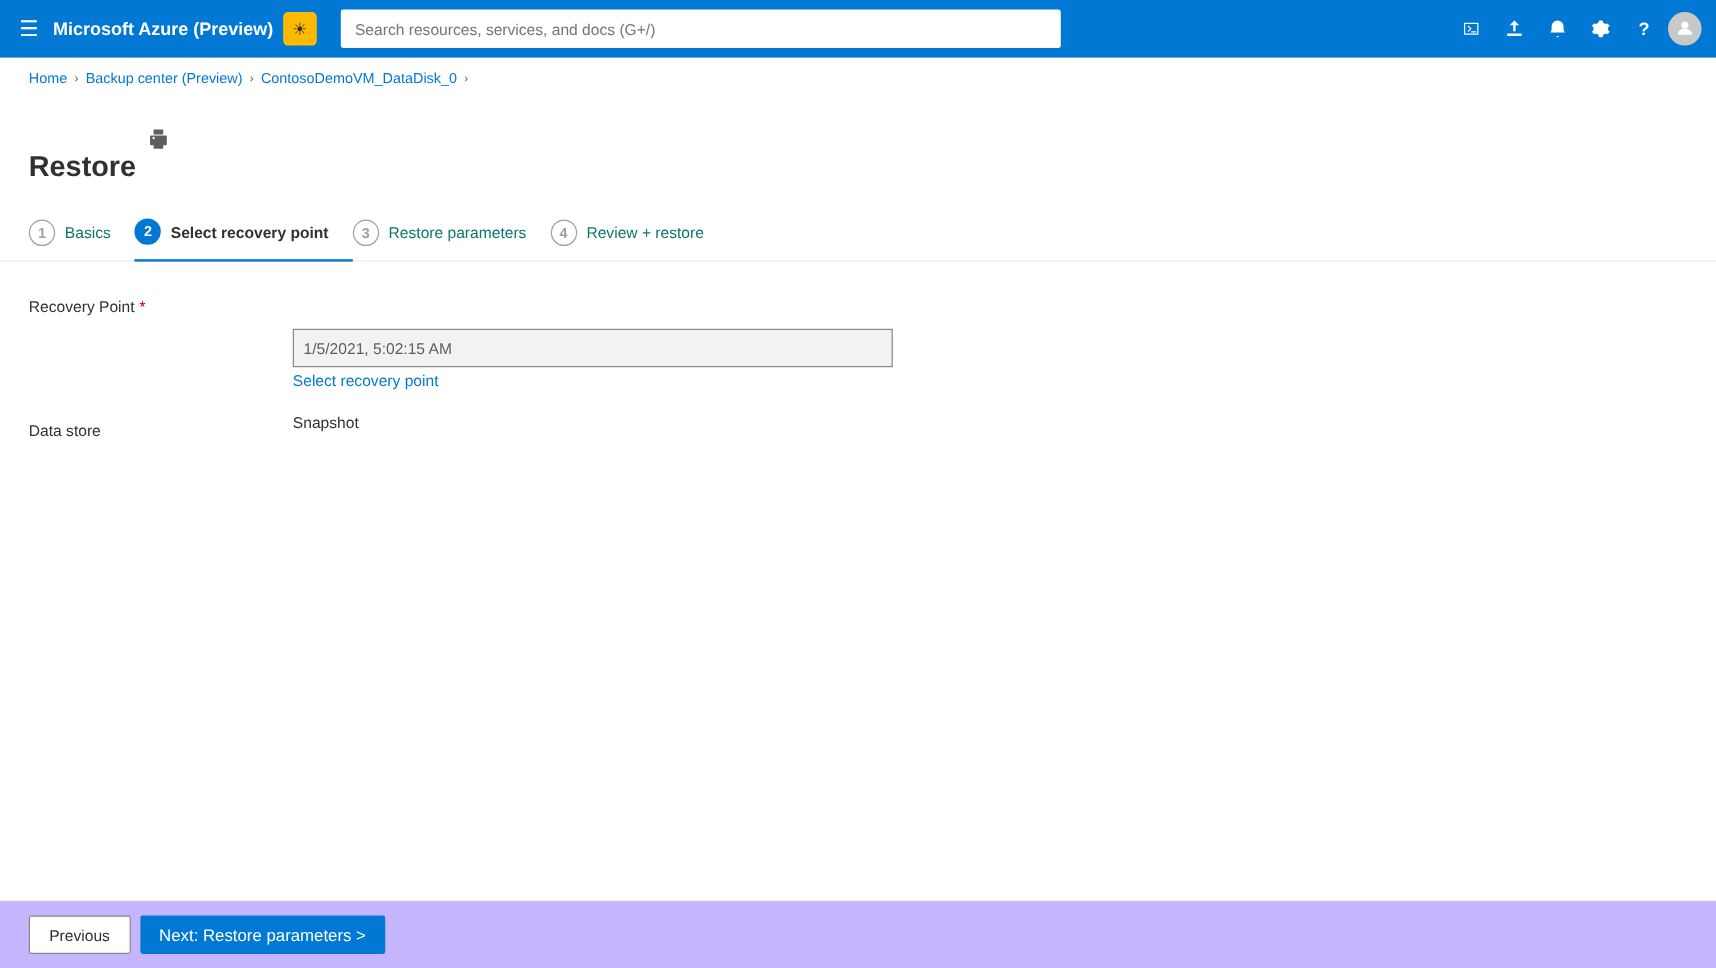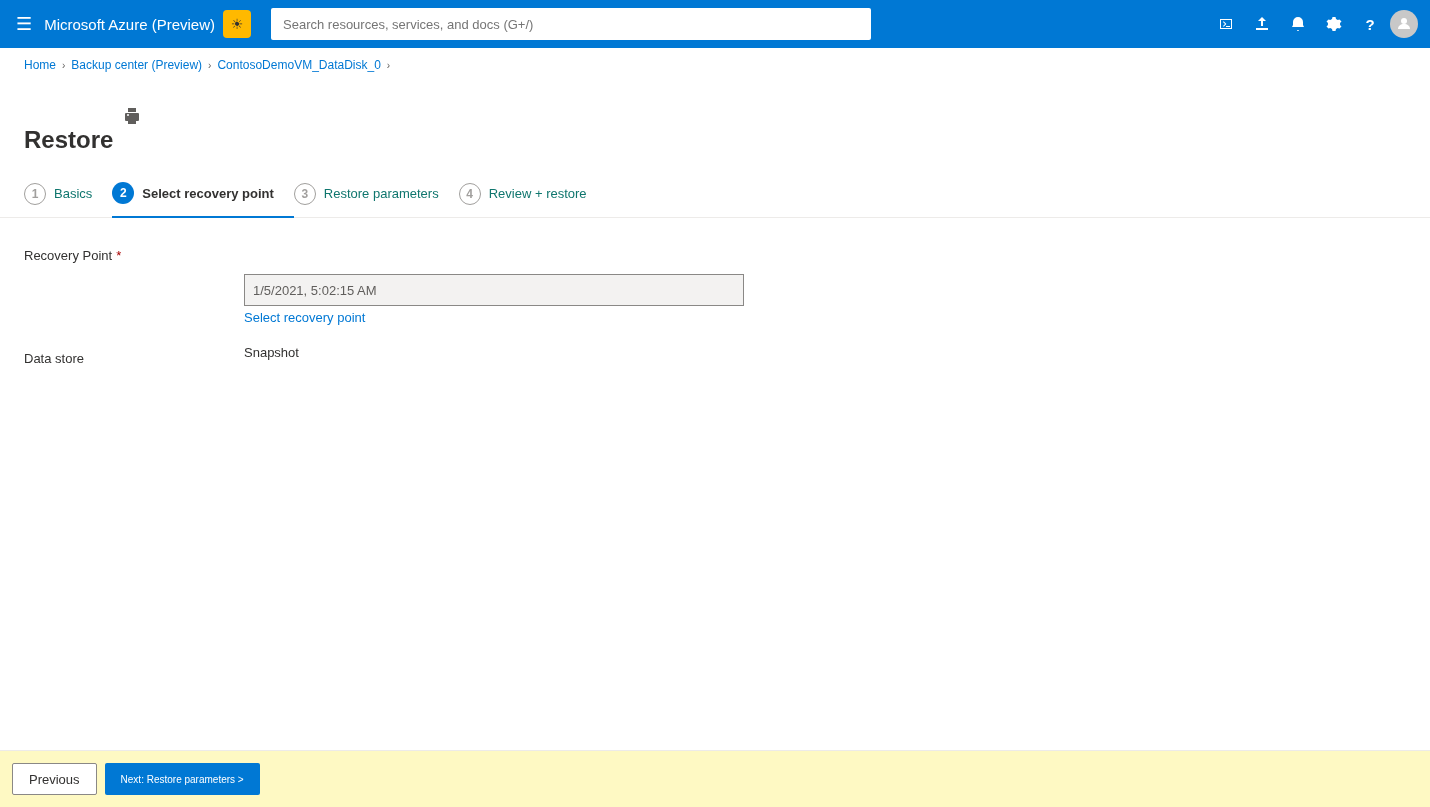--- a/index.html
+++ b/index.html
@@ -16,7 +16,7 @@
       flex-shrink: 0;
     }
     .topbar-menu-icon { color: #fff; font-size: 18px; cursor: pointer; padding: 4px; }
-    .topbar-title { color: #fff; font-size: 15px; font-weight: 400; white-space: nowrap; }
+    .topbar-title { color: #fff; font-size: 15px; font-weight: 700; white-space: nowrap; }
     .topbar-badge {
       background: #ffb900;
       border-radius: 4px;

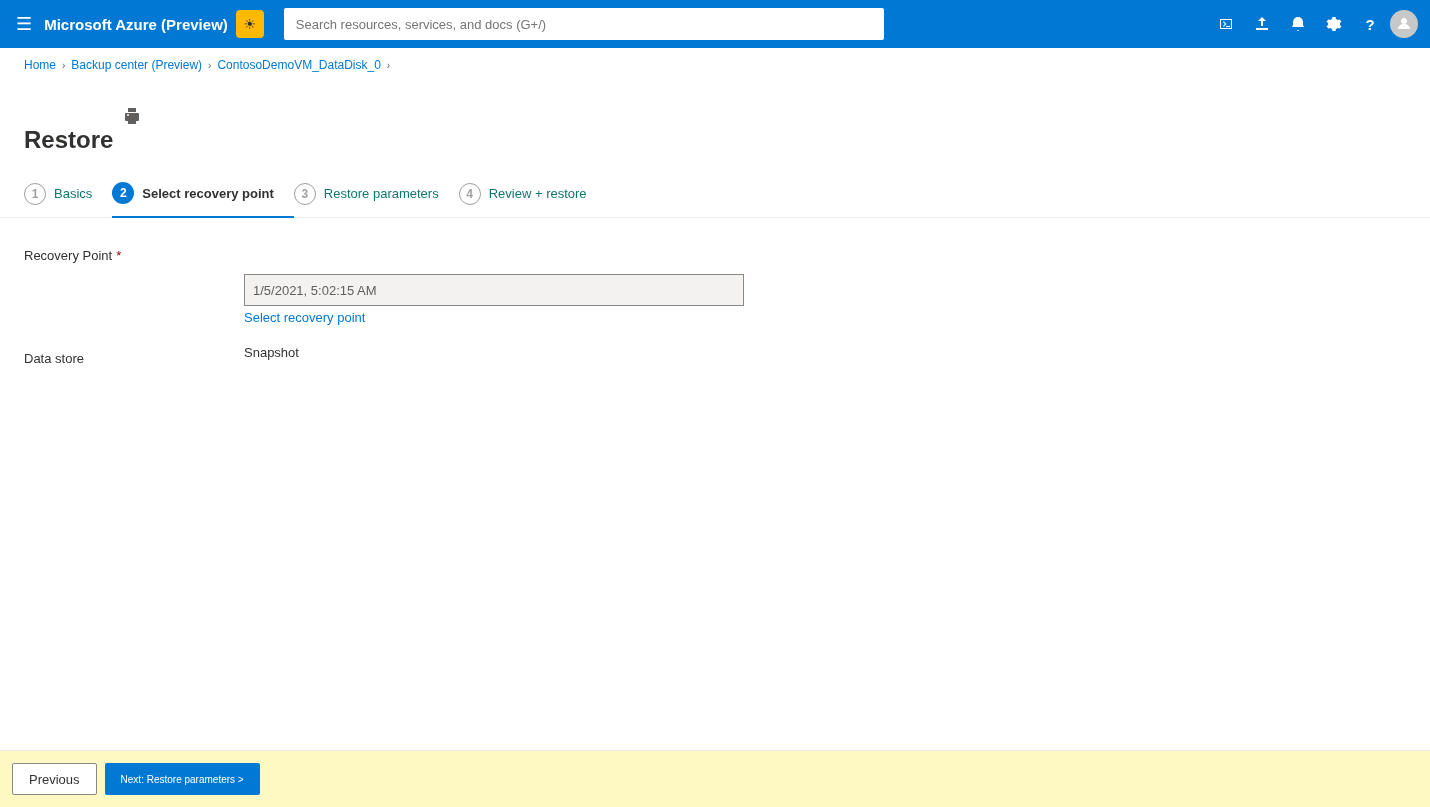--- a/index.html
+++ b/index.html
@@ -189,12 +189,12 @@
     
     .bottom-bar {
       border-top: 1px solid #edebe9;
-      padding: 12px 12px;
+      padding: 12px 24px;
       display: flex;
       align-items: center;
       gap: 8px;
       flex-shrink: 0;
-      background: #fef9c3;
+      background: #c4b5fd;
     }
     .btn-secondary {
       border: 1px solid #8a8886;

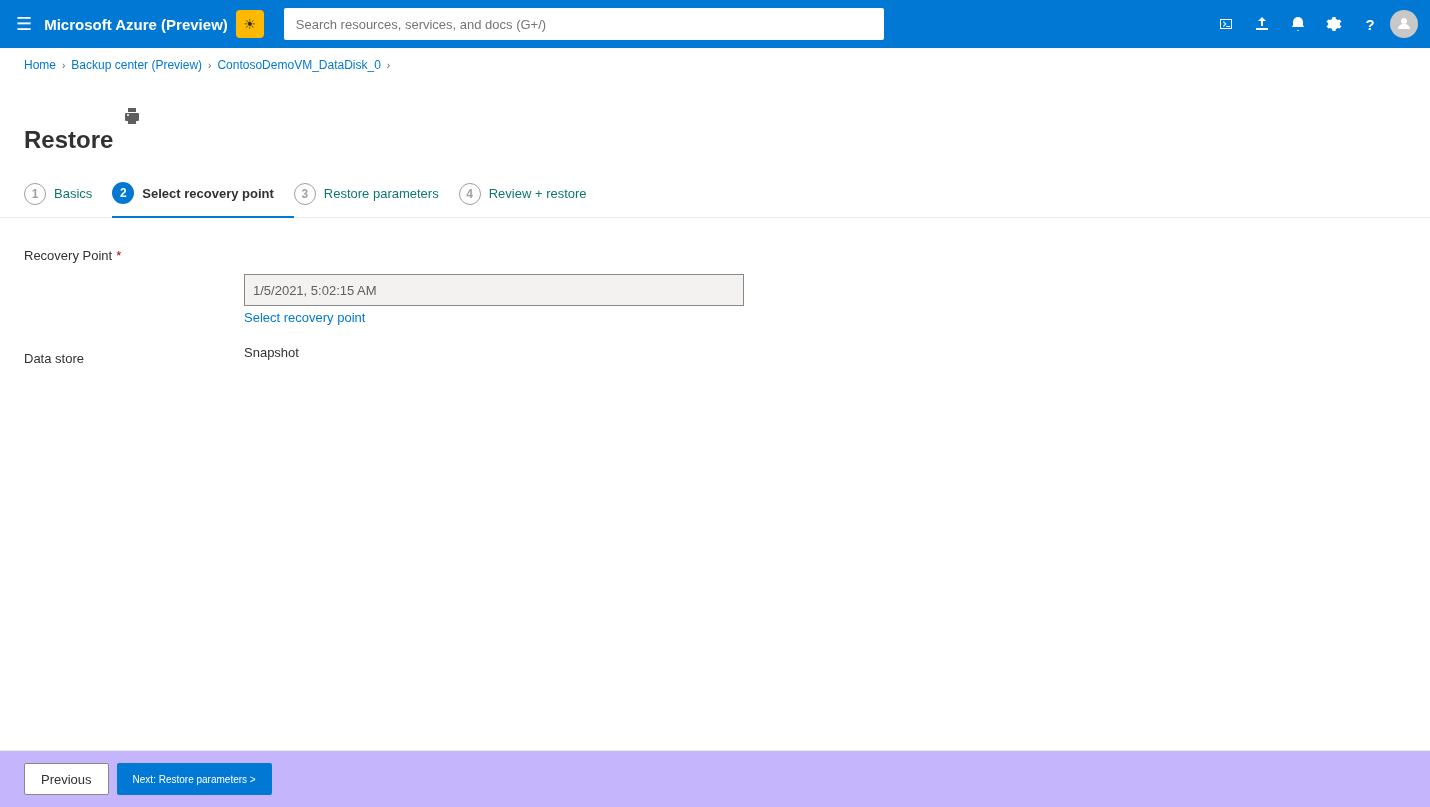--- a/index.html
+++ b/index.html
@@ -211,7 +211,7 @@
       background: #0078d4;
       color: #fff;
       padding: 6px 16px;
-      font-size: 10px;
+      font-size: 14px;
       cursor: pointer;
       border-radius: 2px;
       height: 32px;

